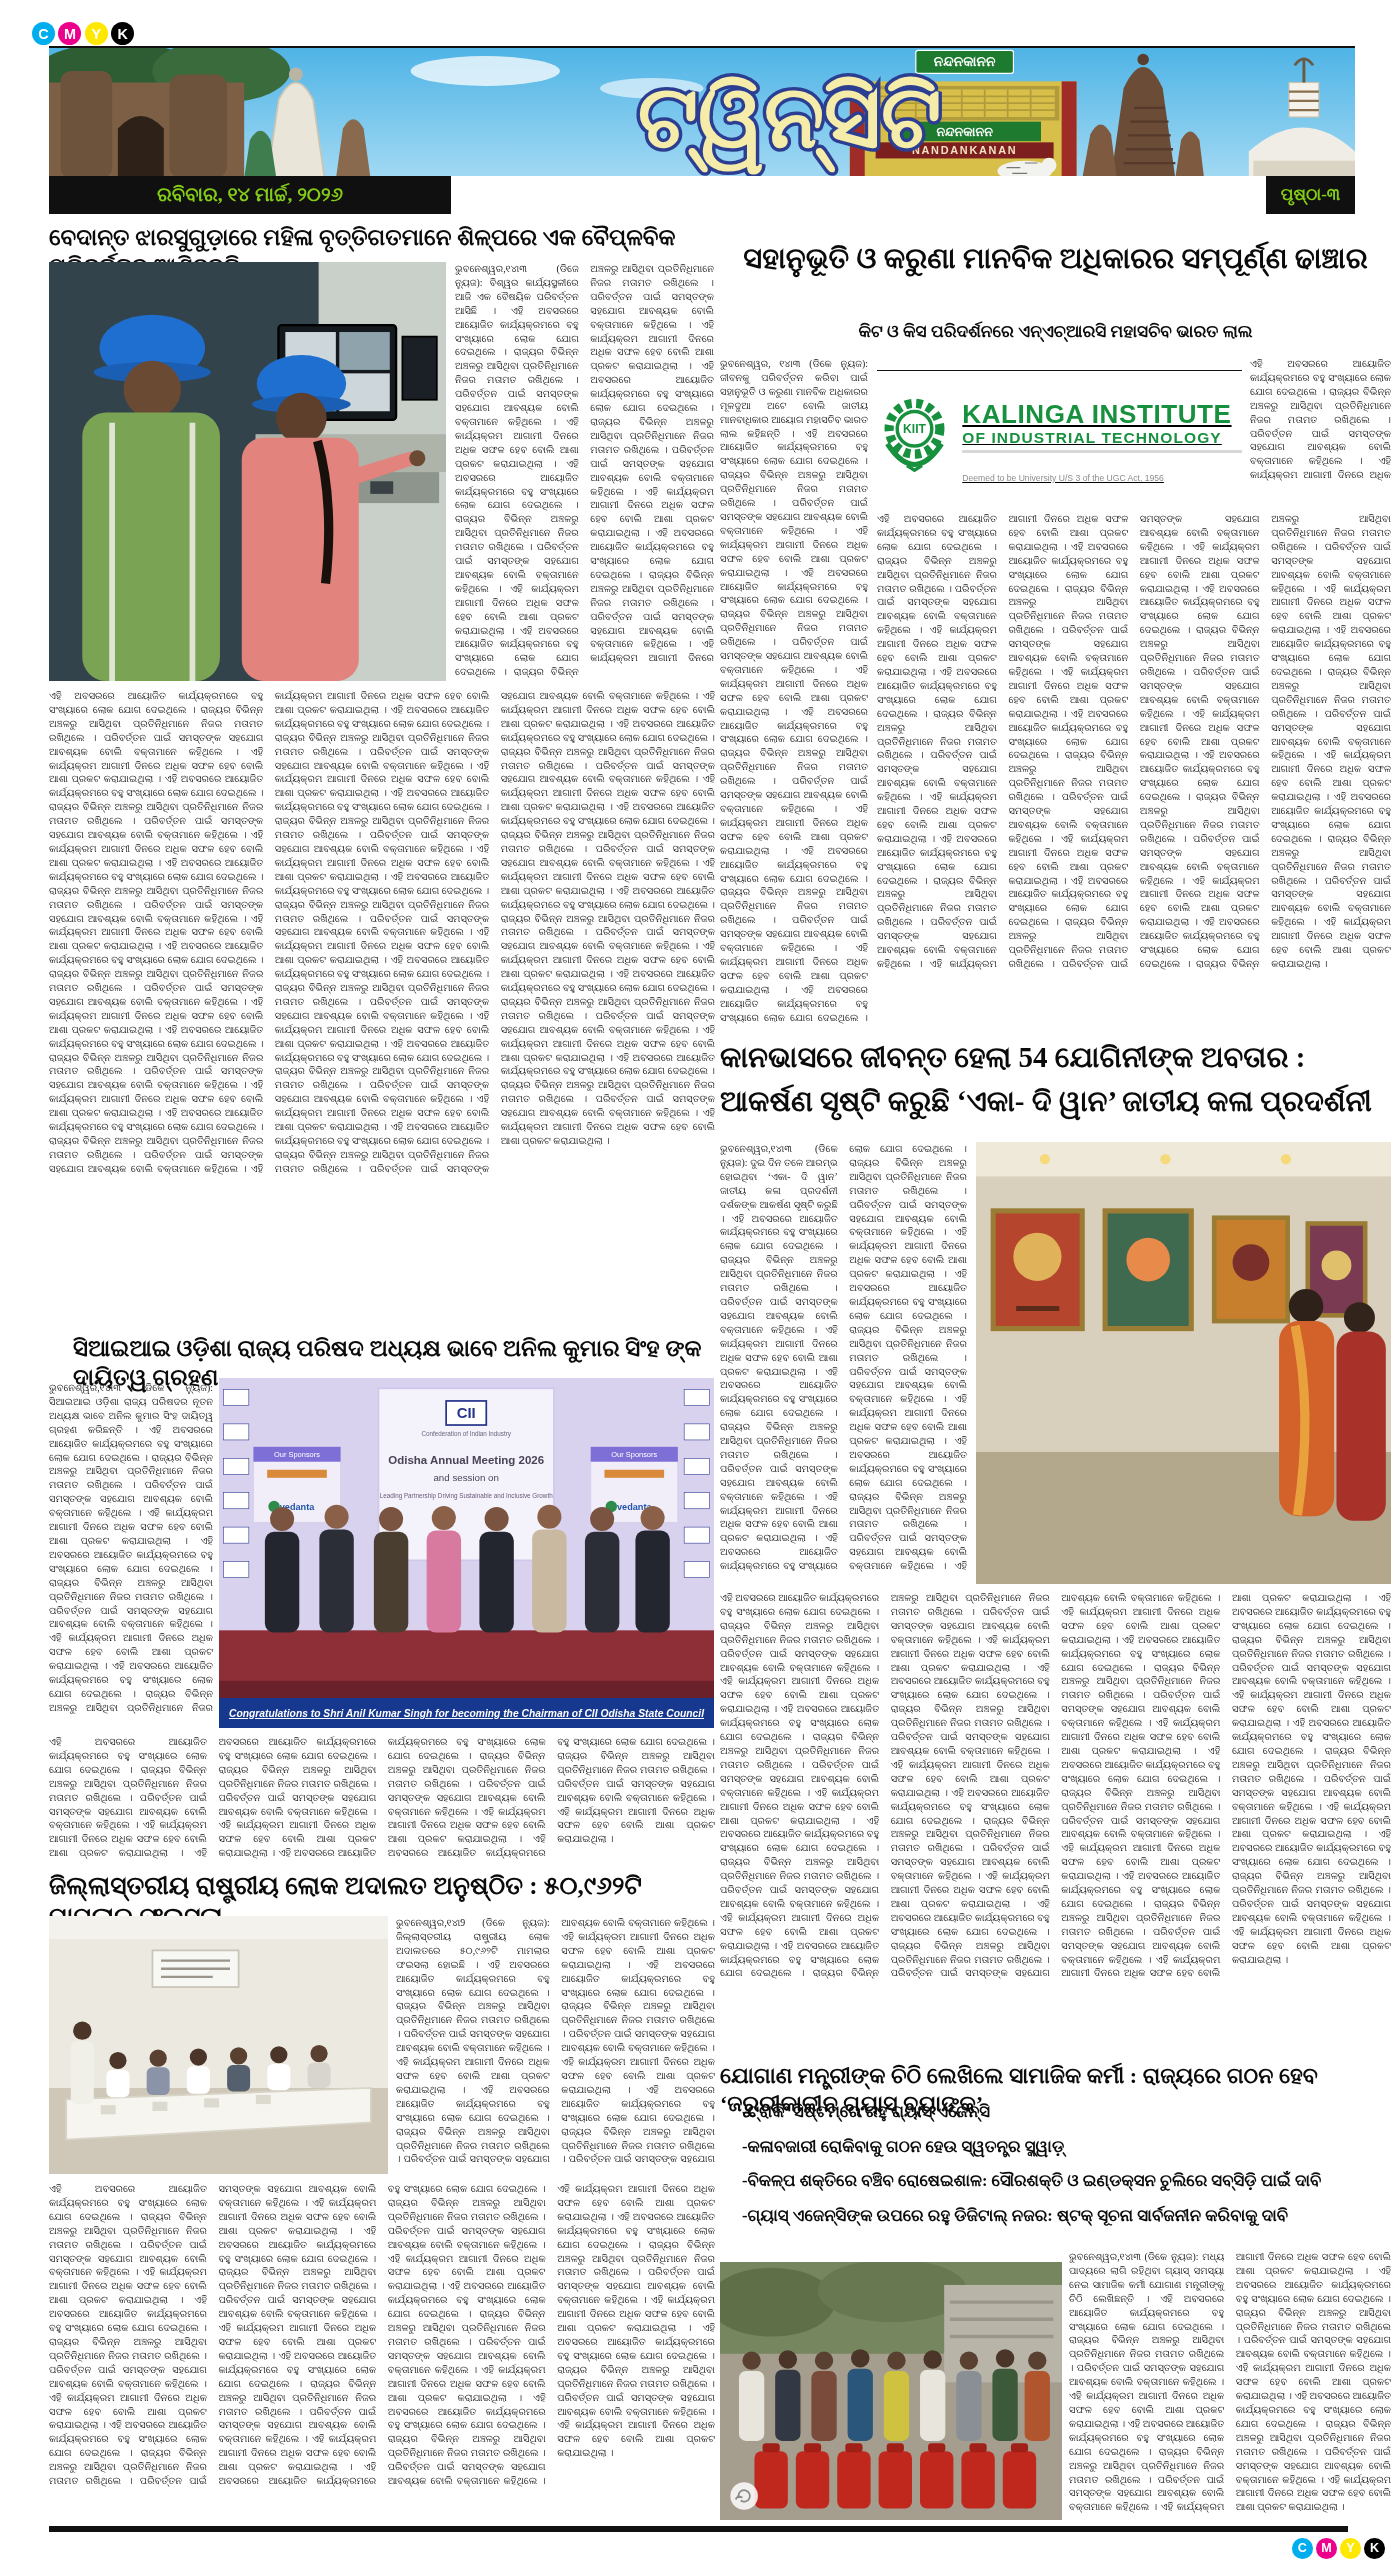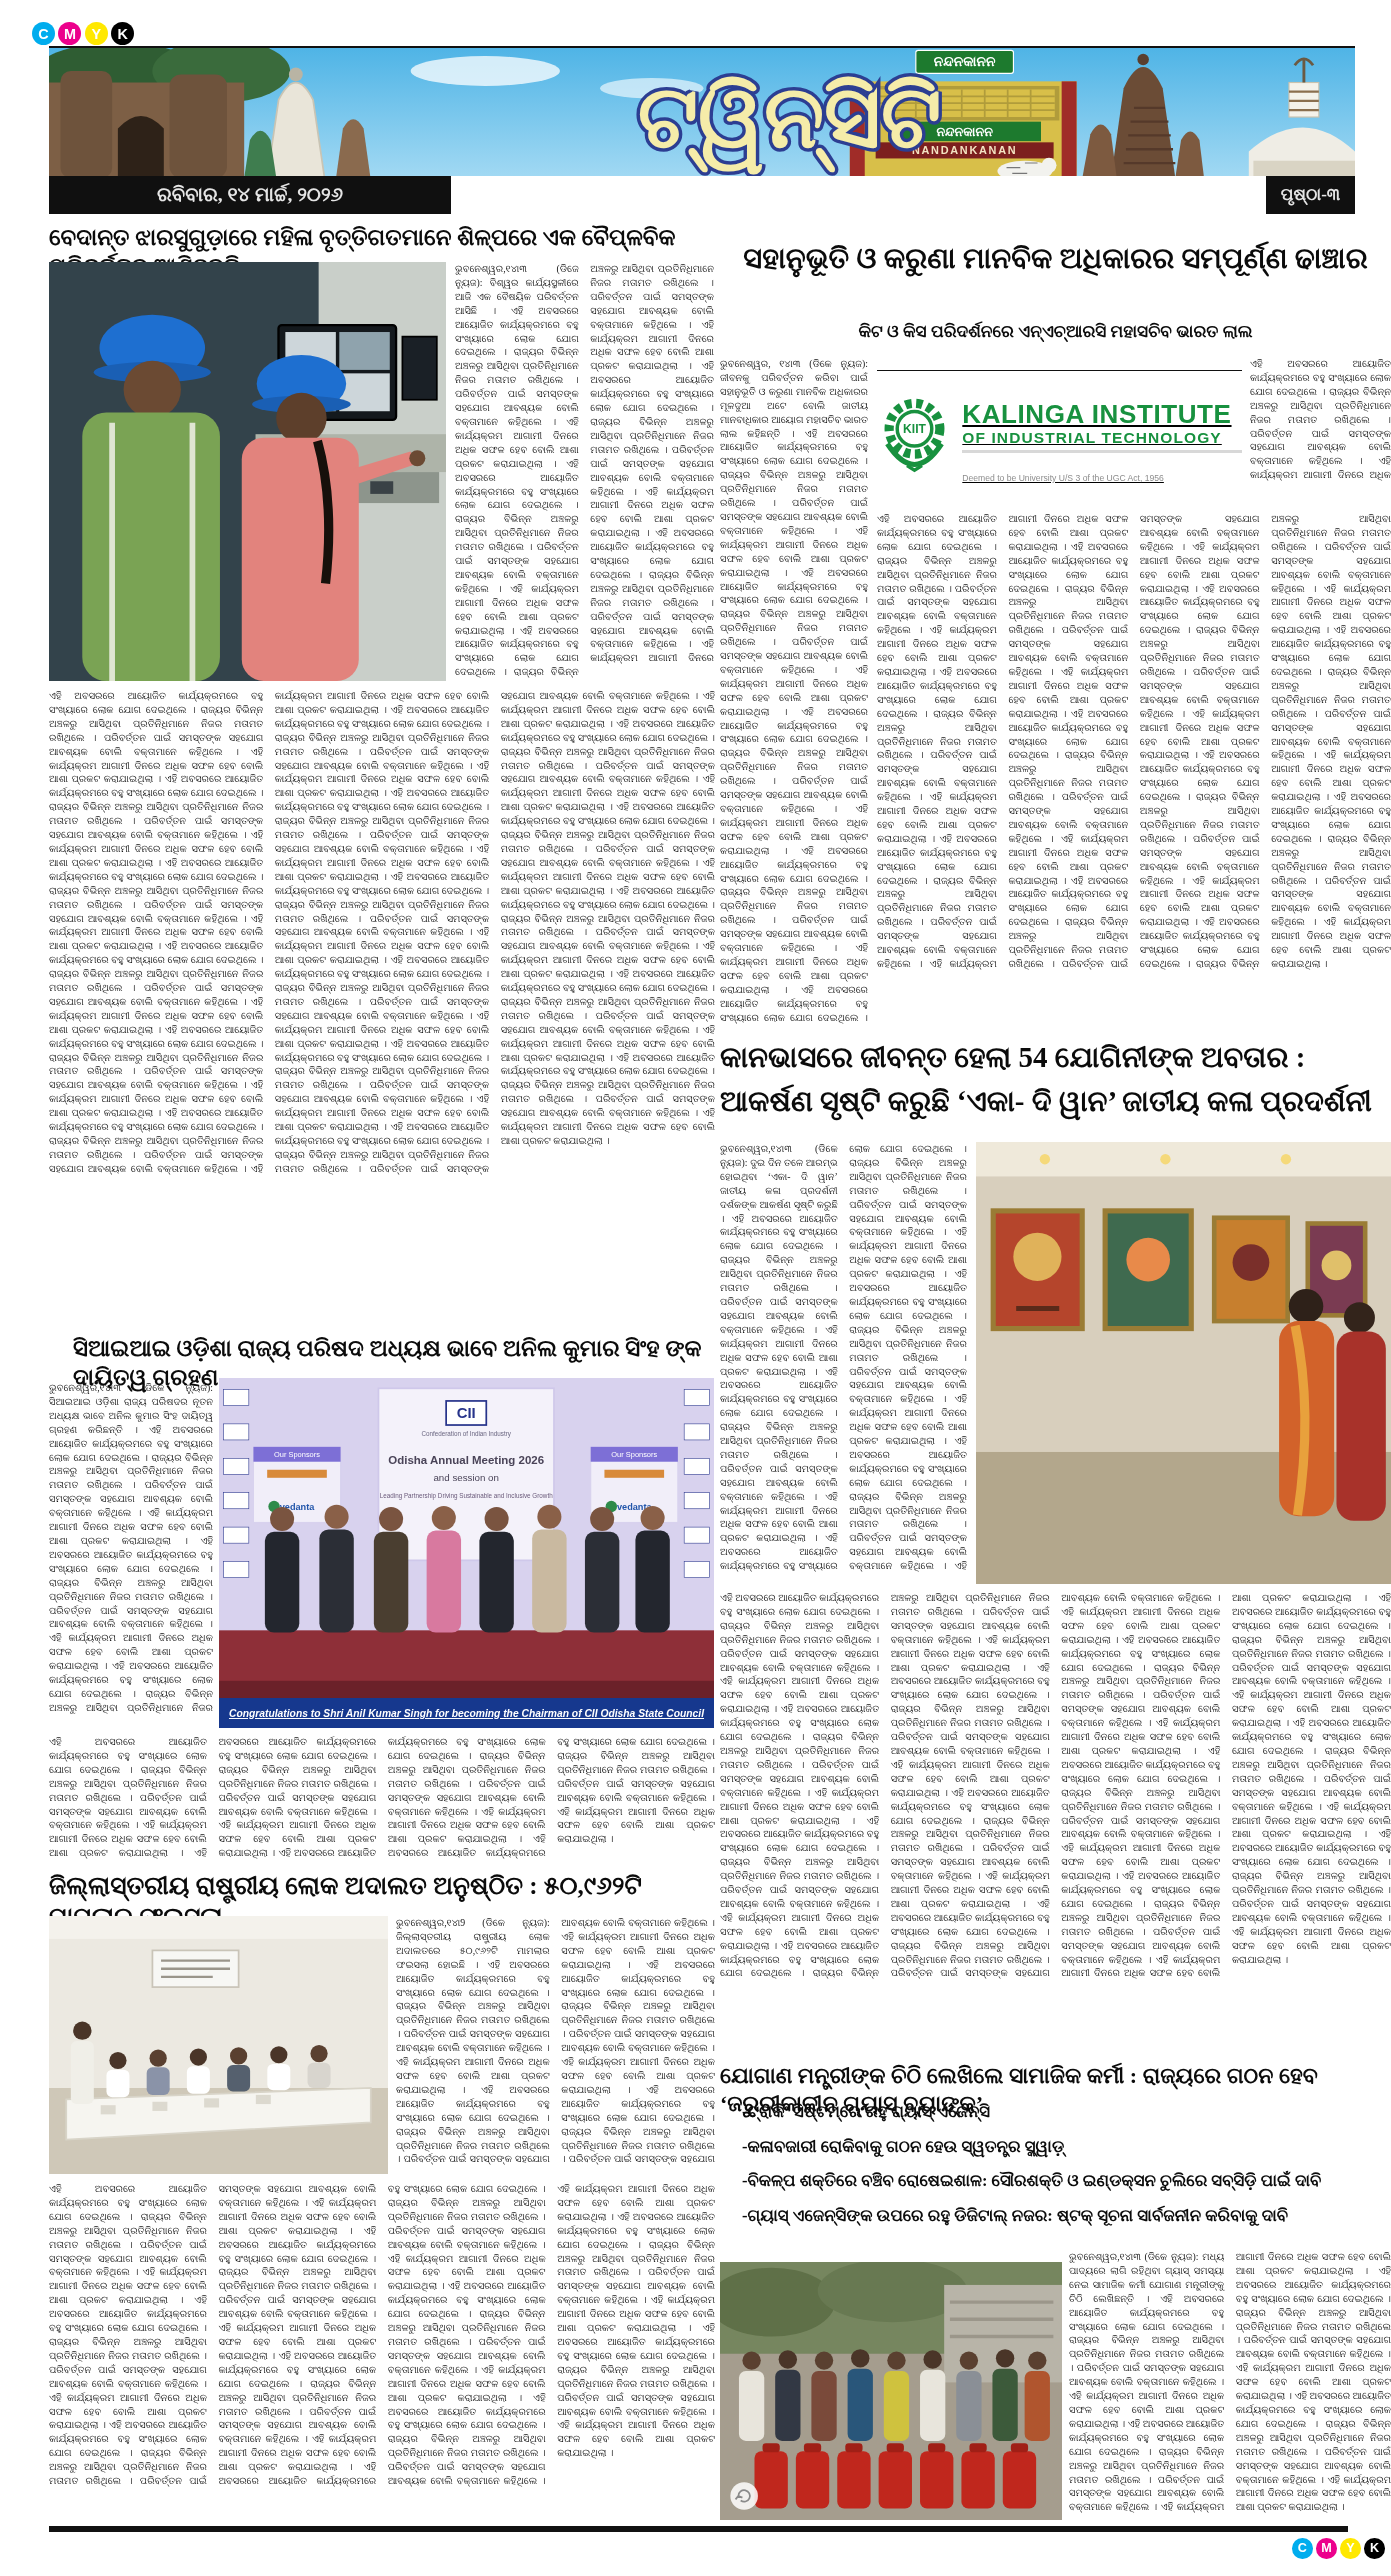--- a/index.html
+++ b/index.html
@@ -12,7 +12,7 @@
   .c2{column-count:2}.c3{column-count:3}.c4{column-count:4}
   .pm{width:23px;height:23px;border-radius:50%;display:inline-flex;align-items:center;
       justify-content:center;font:700 14.4px "Liberation Sans",sans-serif;color:#fff;margin-right:3.4px;}
-  .blackbar{background:#101010;color:#e5e5e5;display:flex;align-items:center;justify-content:center;
+  .blackbar{background:#101010;color:#84cc16;display:flex;align-items:center;justify-content:center;
             font-weight:700;}
   .bullet{font-weight:700;font-size:16.6px;color:#0b0b0b;margin:0 0 13.8px 0;line-height:1.25;}
   .kiitbox{border-top:1.7px solid #111;background:#fff;display:flex;gap:10.3px;align-items:center;padding-top:5.7px;text-decoration:underline;}

